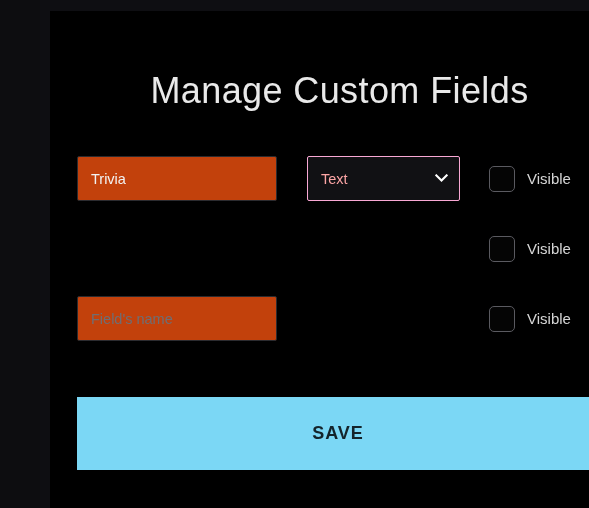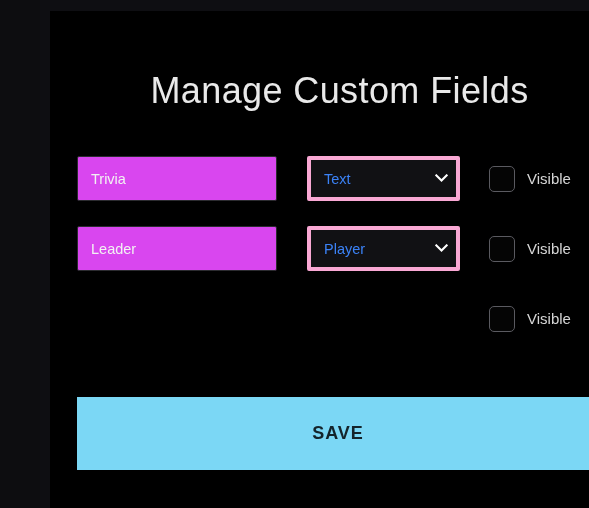--- a/index.html
+++ b/index.html
@@ -68,7 +68,7 @@
     width: 200px;
     height: 45px;
     box-sizing: border-box;
-    background: #d946ef;
+    background: #c2410c;
     border: 1px solid #2b2b2f;
     border-radius: 2px;
     color: #f2f2f2;

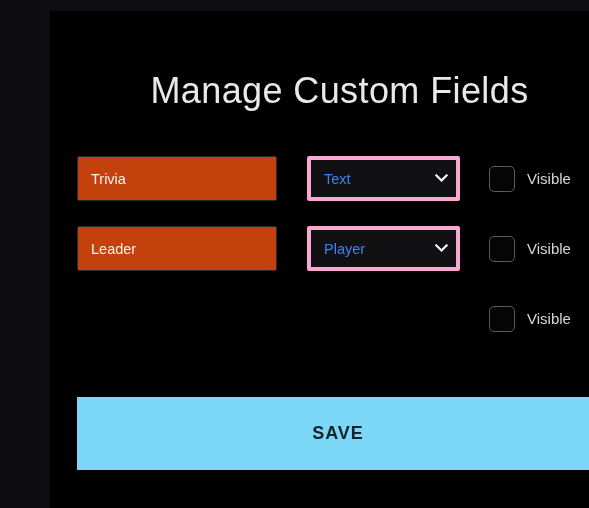--- a/index.html
+++ b/index.html
@@ -94,9 +94,9 @@
     height: 45px;
     box-sizing: border-box;
     background: #111114;
-    border: 4px solid #f9a8d4;
+    border: 1px solid #f9a8d4;
     border-radius: 2px;
-    color: #3b82f6;
+    color: #fca5a5;
     font-family: "Liberation Sans", sans-serif;
     font-size: 14.5px;
     padding: 0 30px 0 13px;

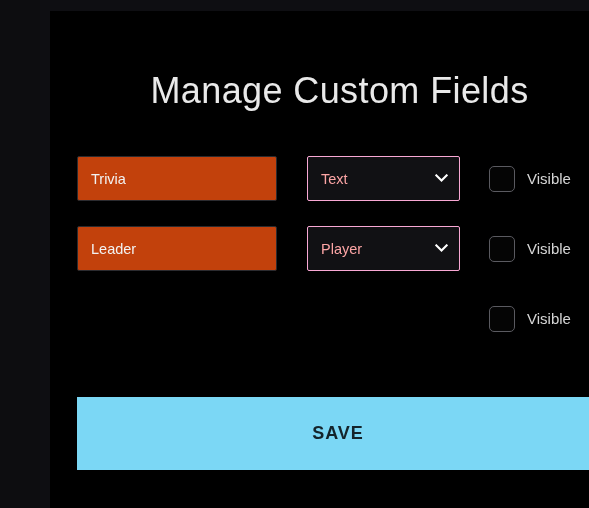--- a/index.html
+++ b/index.html
@@ -187,7 +187,6 @@
       </div>
 
       <div class="field-row">
-        <input class="name-input" type="text" value="Leader" placeholder="Field's name" style="">
         <div class="type-select-wrap">
           <select class="type-select"><option>Player</option></select>
           <span class="chevron-icon">

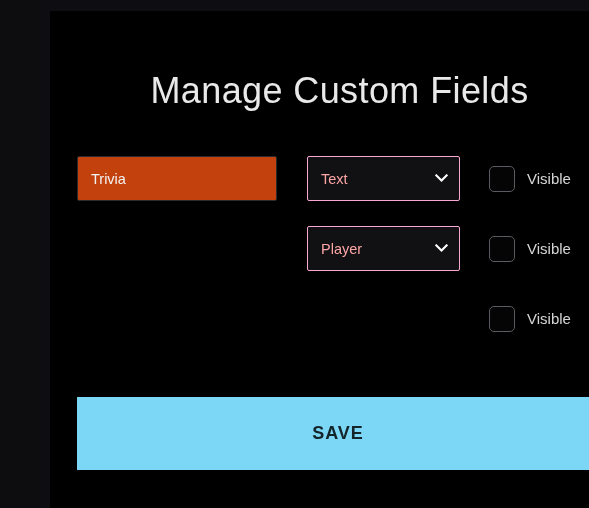--- a/index.html
+++ b/index.html
@@ -187,14 +187,6 @@
       </div>
 
       <div class="field-row">
-        <div class="type-select-wrap">
-          <select class="type-select"><option>Player</option></select>
-          <span class="chevron-icon">
-            <svg width="13" height="9" viewBox="0 0 13 9">
-              <path d="M1.4 1.4 L6.5 6.6 L11.6 1.4" fill="none" stroke="#ffffff" stroke-width="2.1" stroke-linecap="square"></path>
-            </svg>
-          </span>
-        </div>
         <div class="visible-group">
           <div class="checkbox-box"></div>
           <span class="visible-label">Visible</span>

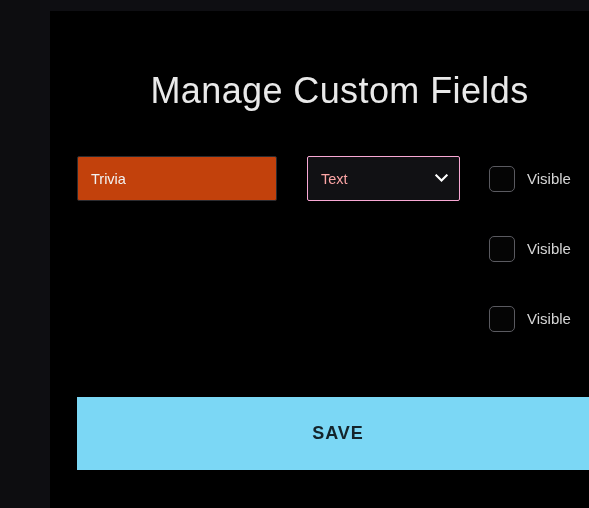--- a/index.html
+++ b/index.html
@@ -194,6 +194,7 @@
       </div>
 
       <div class="field-row">
+        <input class="name-input" type="text" value="" placeholder="Field's name" style="">
         <div class="visible-group">
           <div class="checkbox-box"></div>
           <span class="visible-label">Visible</span>

